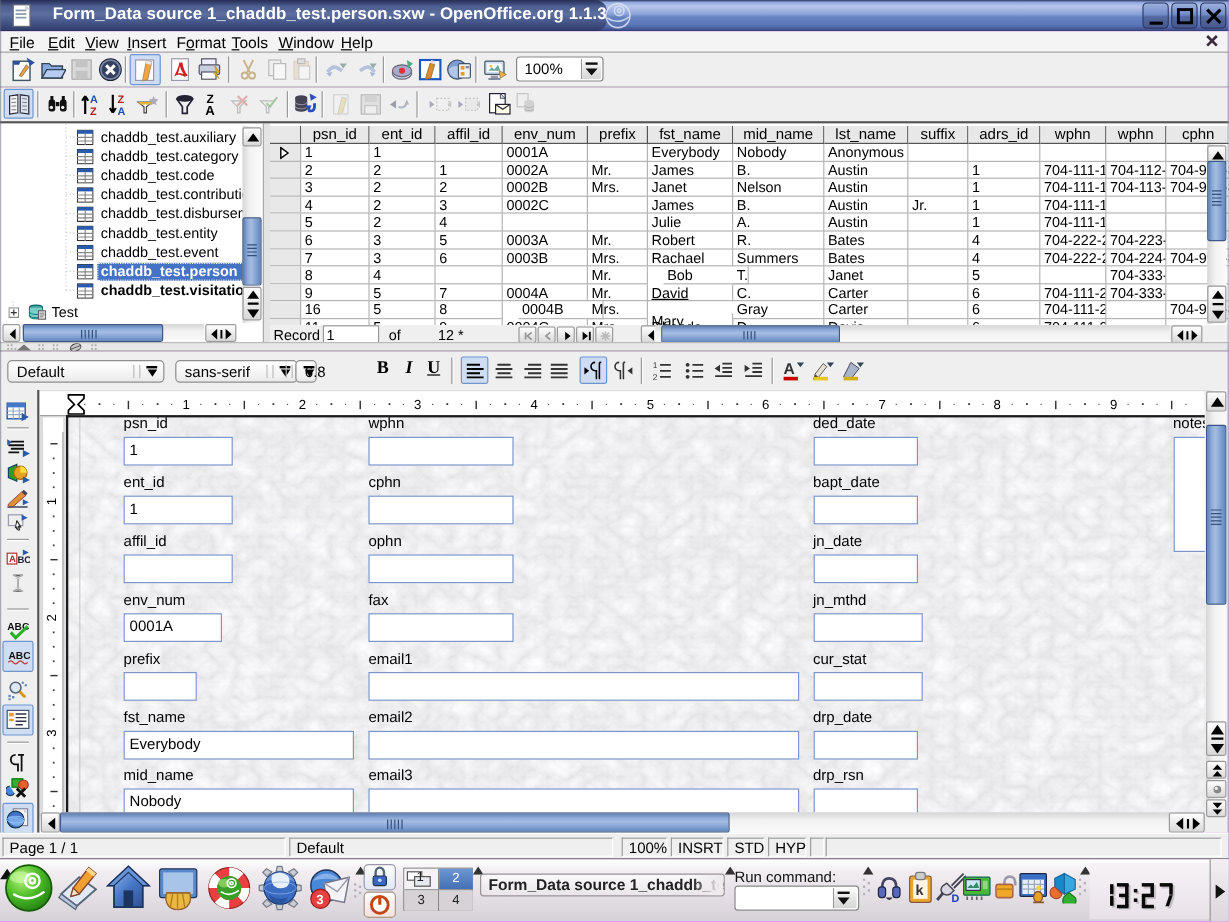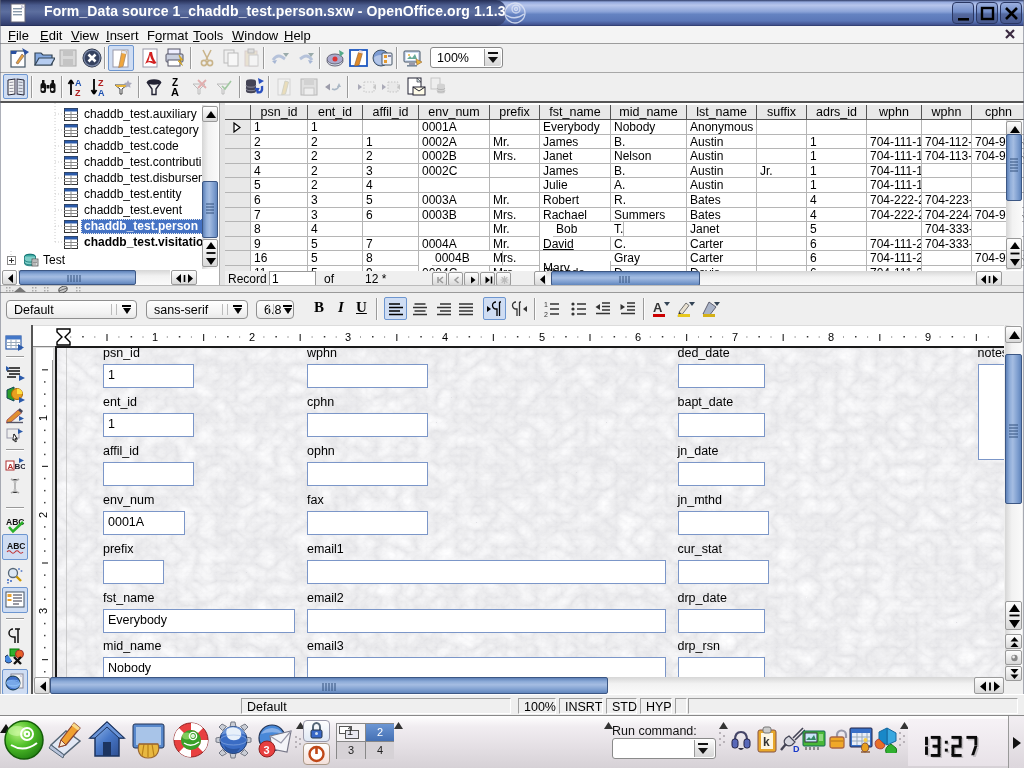--- a/index.html
+++ b/index.html
@@ -776,7 +776,7 @@
           <b></b>
         </span>
       </div>
-  <div class="kcombo" style="left:256px;width:38px;">
+  <div class="kcombo" style="left:246px;width:18px;">
         <span class="tx">6.8</span>
         <span class="kdrop" style="width:14px;">
           <i style="right:1px;"></i>

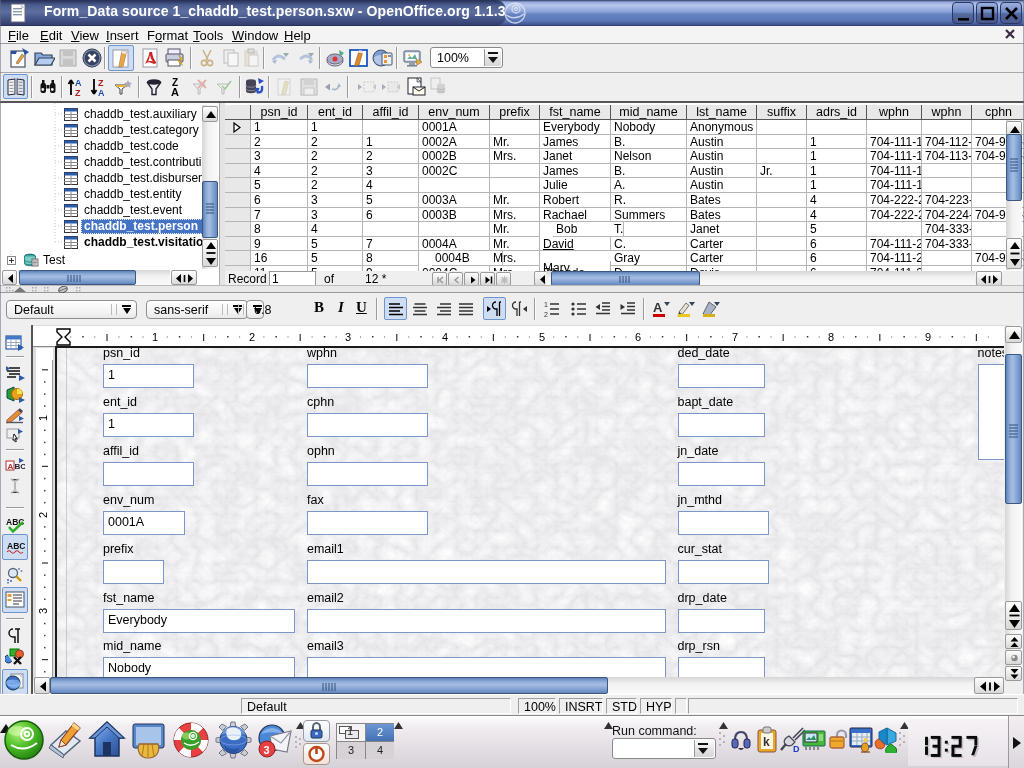--- a/index.html
+++ b/index.html
@@ -1232,6 +1232,7 @@
 <div class="ab" style="left:1023px;top:0;width:1px;height:715px;background:#6a7080;opacity:.55;"></div>
 
 <div class="ab" id="statusb">
+  <div class="scell" style="left:2px;width:236px;">Page 1 / 1</div>
   <div class="scell" style="left:241px;width:270px;">Default</div>
   <div class="scell" style="left:518px;width:38px;">100%</div>
   <div class="scell" style="left:559px;width:44px;">INSRT</div>

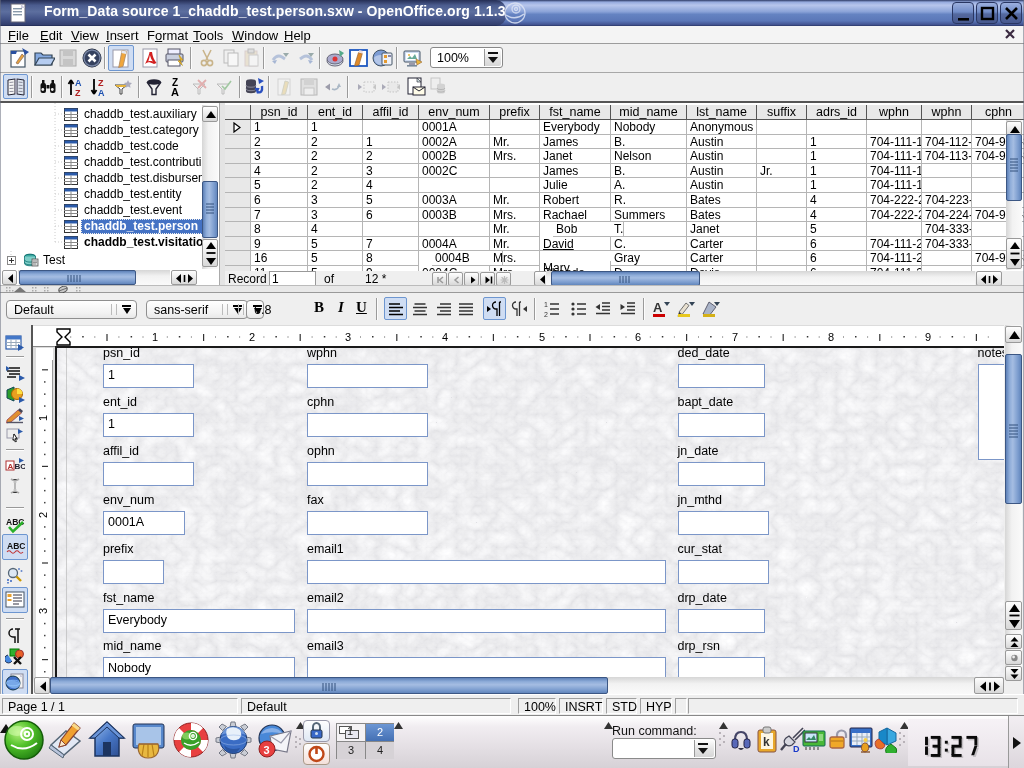--- a/index.html
+++ b/index.html
@@ -1375,6 +1375,7 @@
   <svg class="ab" style="left:394px;top:6px;" width="9" height="7">
         <path d="M4.5 0 L9 7 L0 7 Z" fill="#333"></path>
       </svg>
+  <div class="ab" id="tkbtn">Form_Data source 1_chaddb_te<div class="ab" style="right:0;top:0;width:26px;height:19px;background:linear-gradient(90deg,rgba(238,234,238,0),#eeeaee 85%);"></div></div>
   <svg class="ab" style="left:604px;top:6px;" width="9" height="7">
         <path d="M4.5 0 L9 7 L0 7 Z" fill="#333"></path>
       </svg>

